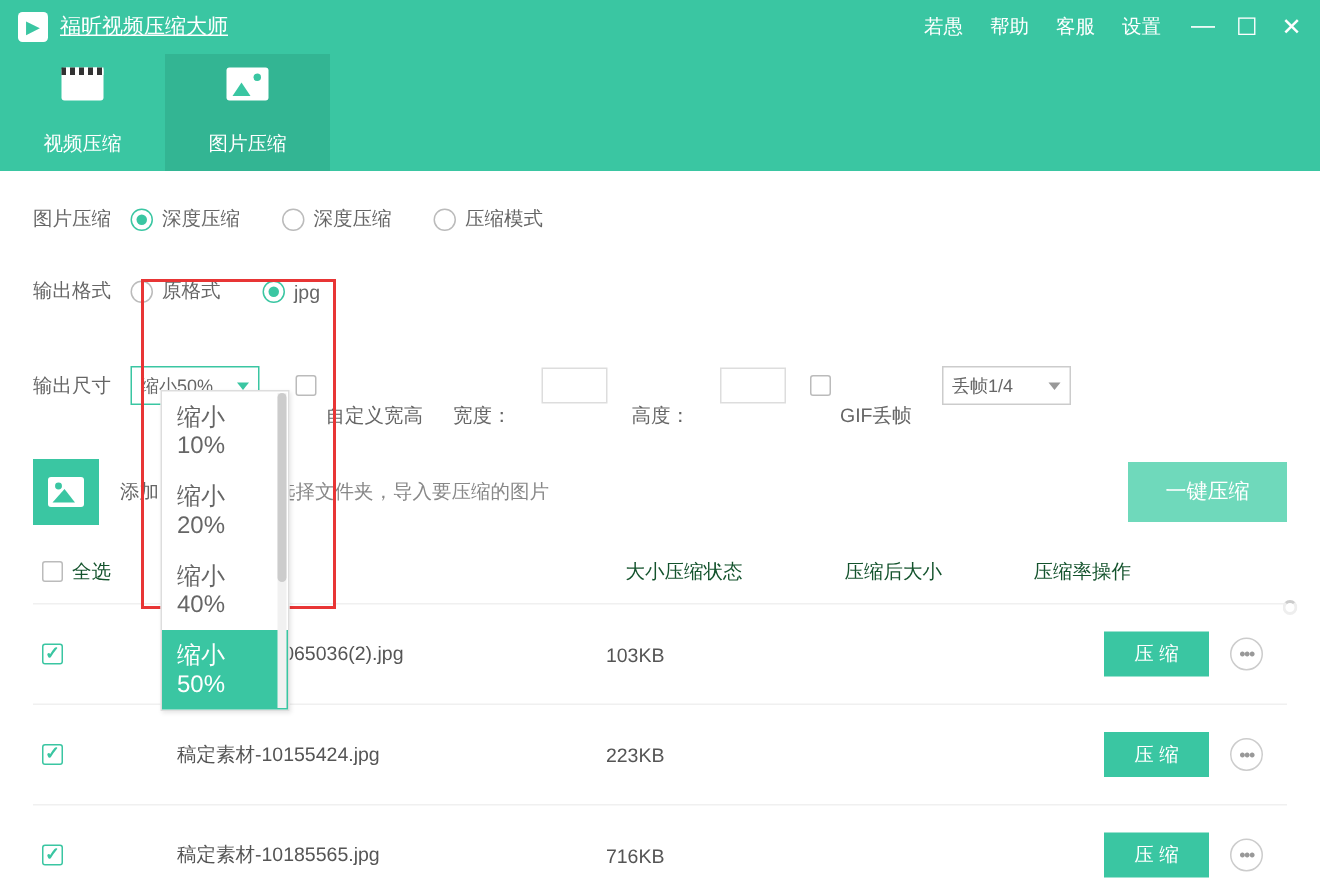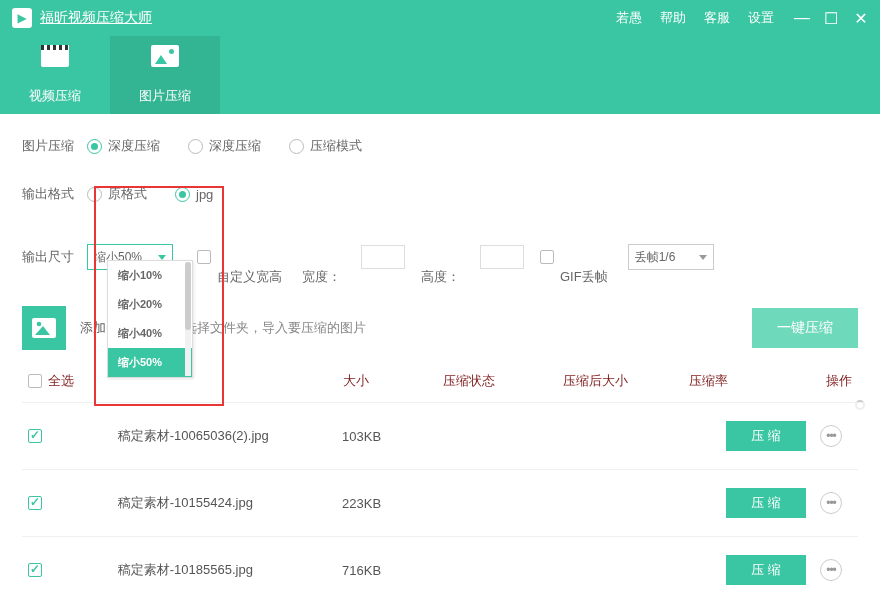--- a/index.html
+++ b/index.html
@@ -151,7 +151,7 @@
     <span class="chk"></span>
     <span class="lbl-inline">GIF丢帧</span>
     <div class="select gray">
-      <span>丢帧1/6</span>
+      <span>丢帧1/4</span>
       <span class="caret"></span>
     </div>
   </div>

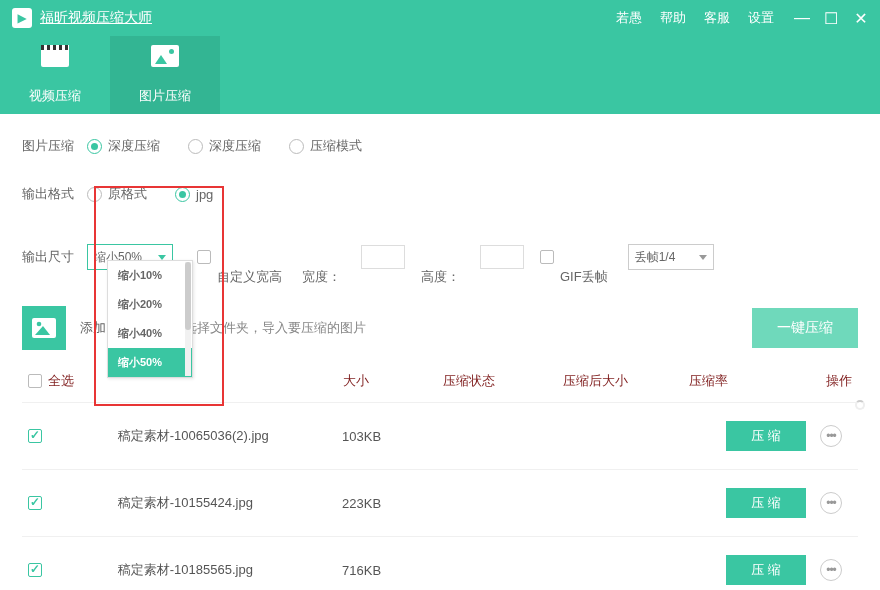--- a/index.html
+++ b/index.html
@@ -68,7 +68,7 @@
 .red-box { position: absolute; border: 2px solid #e83535; pointer-events: none; left: 94px; top: 186px; width: 130px; height: 220px; }
 
 .dropdown { position: absolute; top: 260px; left: 107px; width: 86px; background: #fff; border: 1px solid #ddd; box-shadow: 1px 1px 3px rgba(0,0,0,0.1); z-index: 5; }
-.dropdown .opt { padding: 7px 10px; font-size: 11px; color: #666; cursor: pointer; font-weight: bold; }
+.dropdown .opt { padding: 7px 10px; font-size: 16px; color: #666; cursor: pointer; }
 .dropdown .opt.sel { background: #3ac6a2; color: #fff; }
 .dropdown .scroll { position: absolute; right: 1px; top: 1px; bottom: 1px; width: 6px; background: #f1f1f1; }
 .dropdown .scroll::after { content:""; position:absolute; left:0; right:0; top:0; height:60%; background:#ccc; border-radius:3px; }

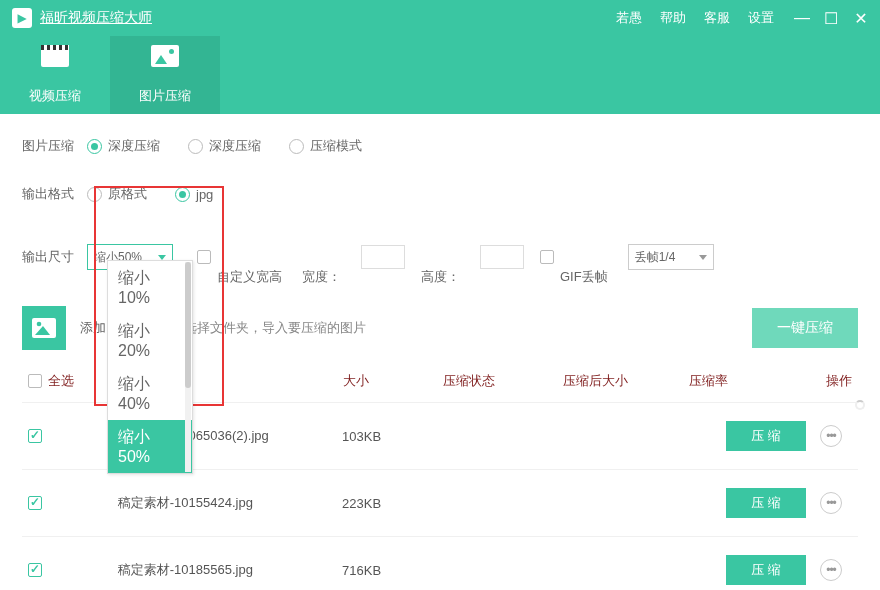--- a/index.html
+++ b/index.html
@@ -50,7 +50,7 @@
 .folder-hint { color: #888; margin-left: 14px; }
 .btn-compress { margin-left: auto; width: 106px; height: 40px; background: #6fd9bb; color: #fff; display: flex; align-items: center; justify-content: center; cursor: pointer; font-size: 14px; }
 
-.table-head { display: flex; align-items: center; margin-top: 22px; padding: 0 6px 12px; color: #7f1d1d; font-size: 13px; }
+.table-head { display: flex; align-items: center; margin-top: 22px; padding: 0 6px 12px; color: #14532d; font-size: 13px; }
 .col-chk { width: 90px; display: flex; align-items: center; }
 .col-name { width: 225px; }
 .col-size { width: 100px; text-align: left; }

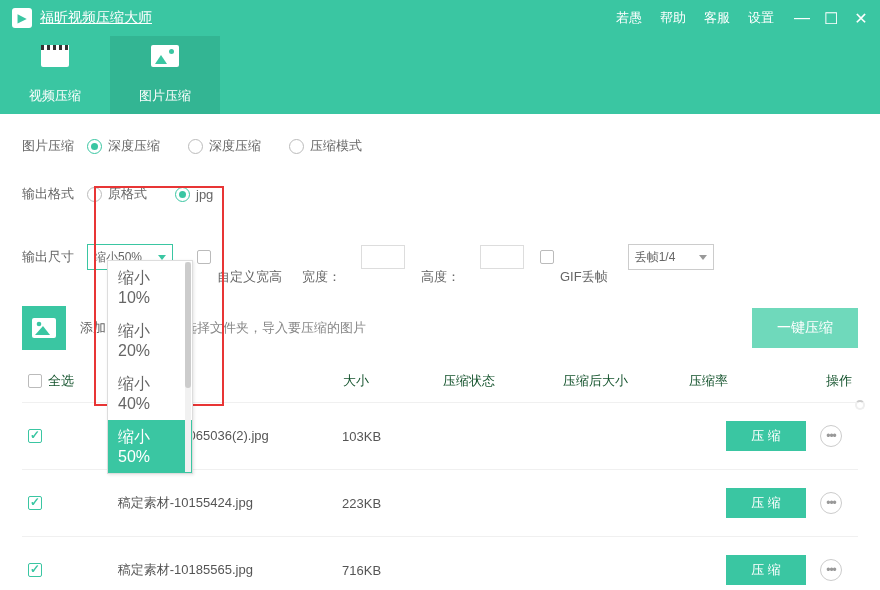--- a/index.html
+++ b/index.html
@@ -53,7 +53,7 @@
 .table-head { display: flex; align-items: center; margin-top: 22px; padding: 0 6px 12px; color: #14532d; font-size: 13px; }
 .col-chk { width: 90px; display: flex; align-items: center; }
 .col-name { width: 225px; }
-.col-size { width: 100px; text-align: left; }
+.col-size { width: 100px; text-align: right; }
 .col-status { width: 100px; text-align: left; }
 .col-after { width: 85px; text-align: right; }
 .col-ratio { width: 100px; text-align: right; }

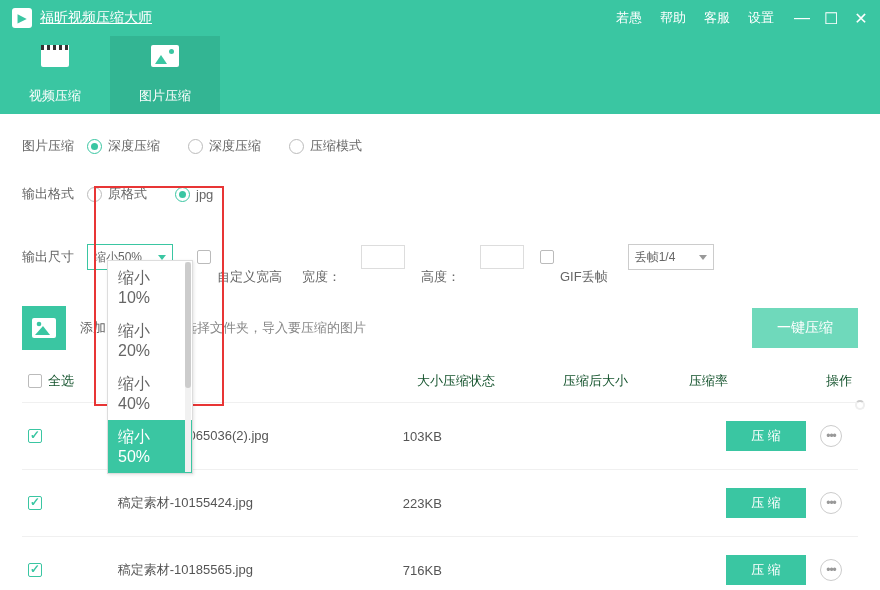--- a/index.html
+++ b/index.html
@@ -57,7 +57,7 @@
 .col-status { width: 100px; text-align: left; }
 .col-after { width: 85px; text-align: right; }
 .col-ratio { width: 100px; text-align: right; }
-.col-op { flex: 1; text-align: right; }
+.col-op { flex: 1; text-align: left; }
 
 .file-row { display: flex; align-items: center; padding: 18px 6px; border-top: 1px solid #f0f0f0; }
 .file-name { color: #555; }

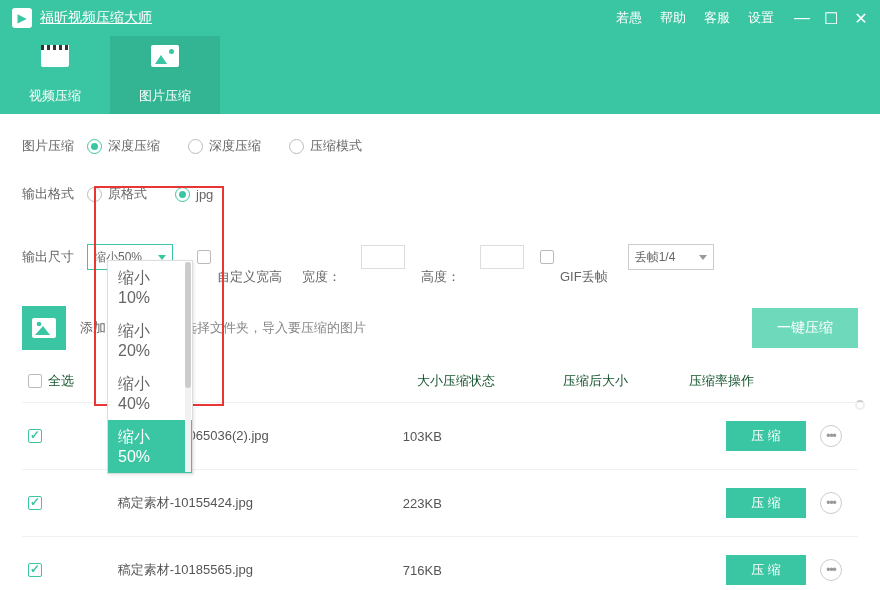--- a/index.html
+++ b/index.html
@@ -62,7 +62,7 @@
 .file-row { display: flex; align-items: center; padding: 18px 6px; border-top: 1px solid #f0f0f0; }
 .file-name { color: #555; }
 .file-size { color: #555; }
-.btn-row-compress { width: 80px; height: 30px; background: #3ac6a2; color: #fff; display: flex; align-items: center; justify-content: center; cursor: pointer; margin-left: auto; }
+.btn-row-compress { width: 70px; height: 30px; background: #3ac6a2; color: #fff; display: flex; align-items: center; justify-content: center; cursor: pointer; margin-left: auto; }
 .btn-more { width: 22px; height: 22px; border: 1px solid #ccc; border-radius: 50%; color: #999; display: flex; align-items: center; justify-content: center; margin-left: 14px; cursor: pointer; font-size: 12px; letter-spacing: -1px; }
 
 .red-box { position: absolute; border: 2px solid #e83535; pointer-events: none; left: 94px; top: 186px; width: 130px; height: 220px; }

